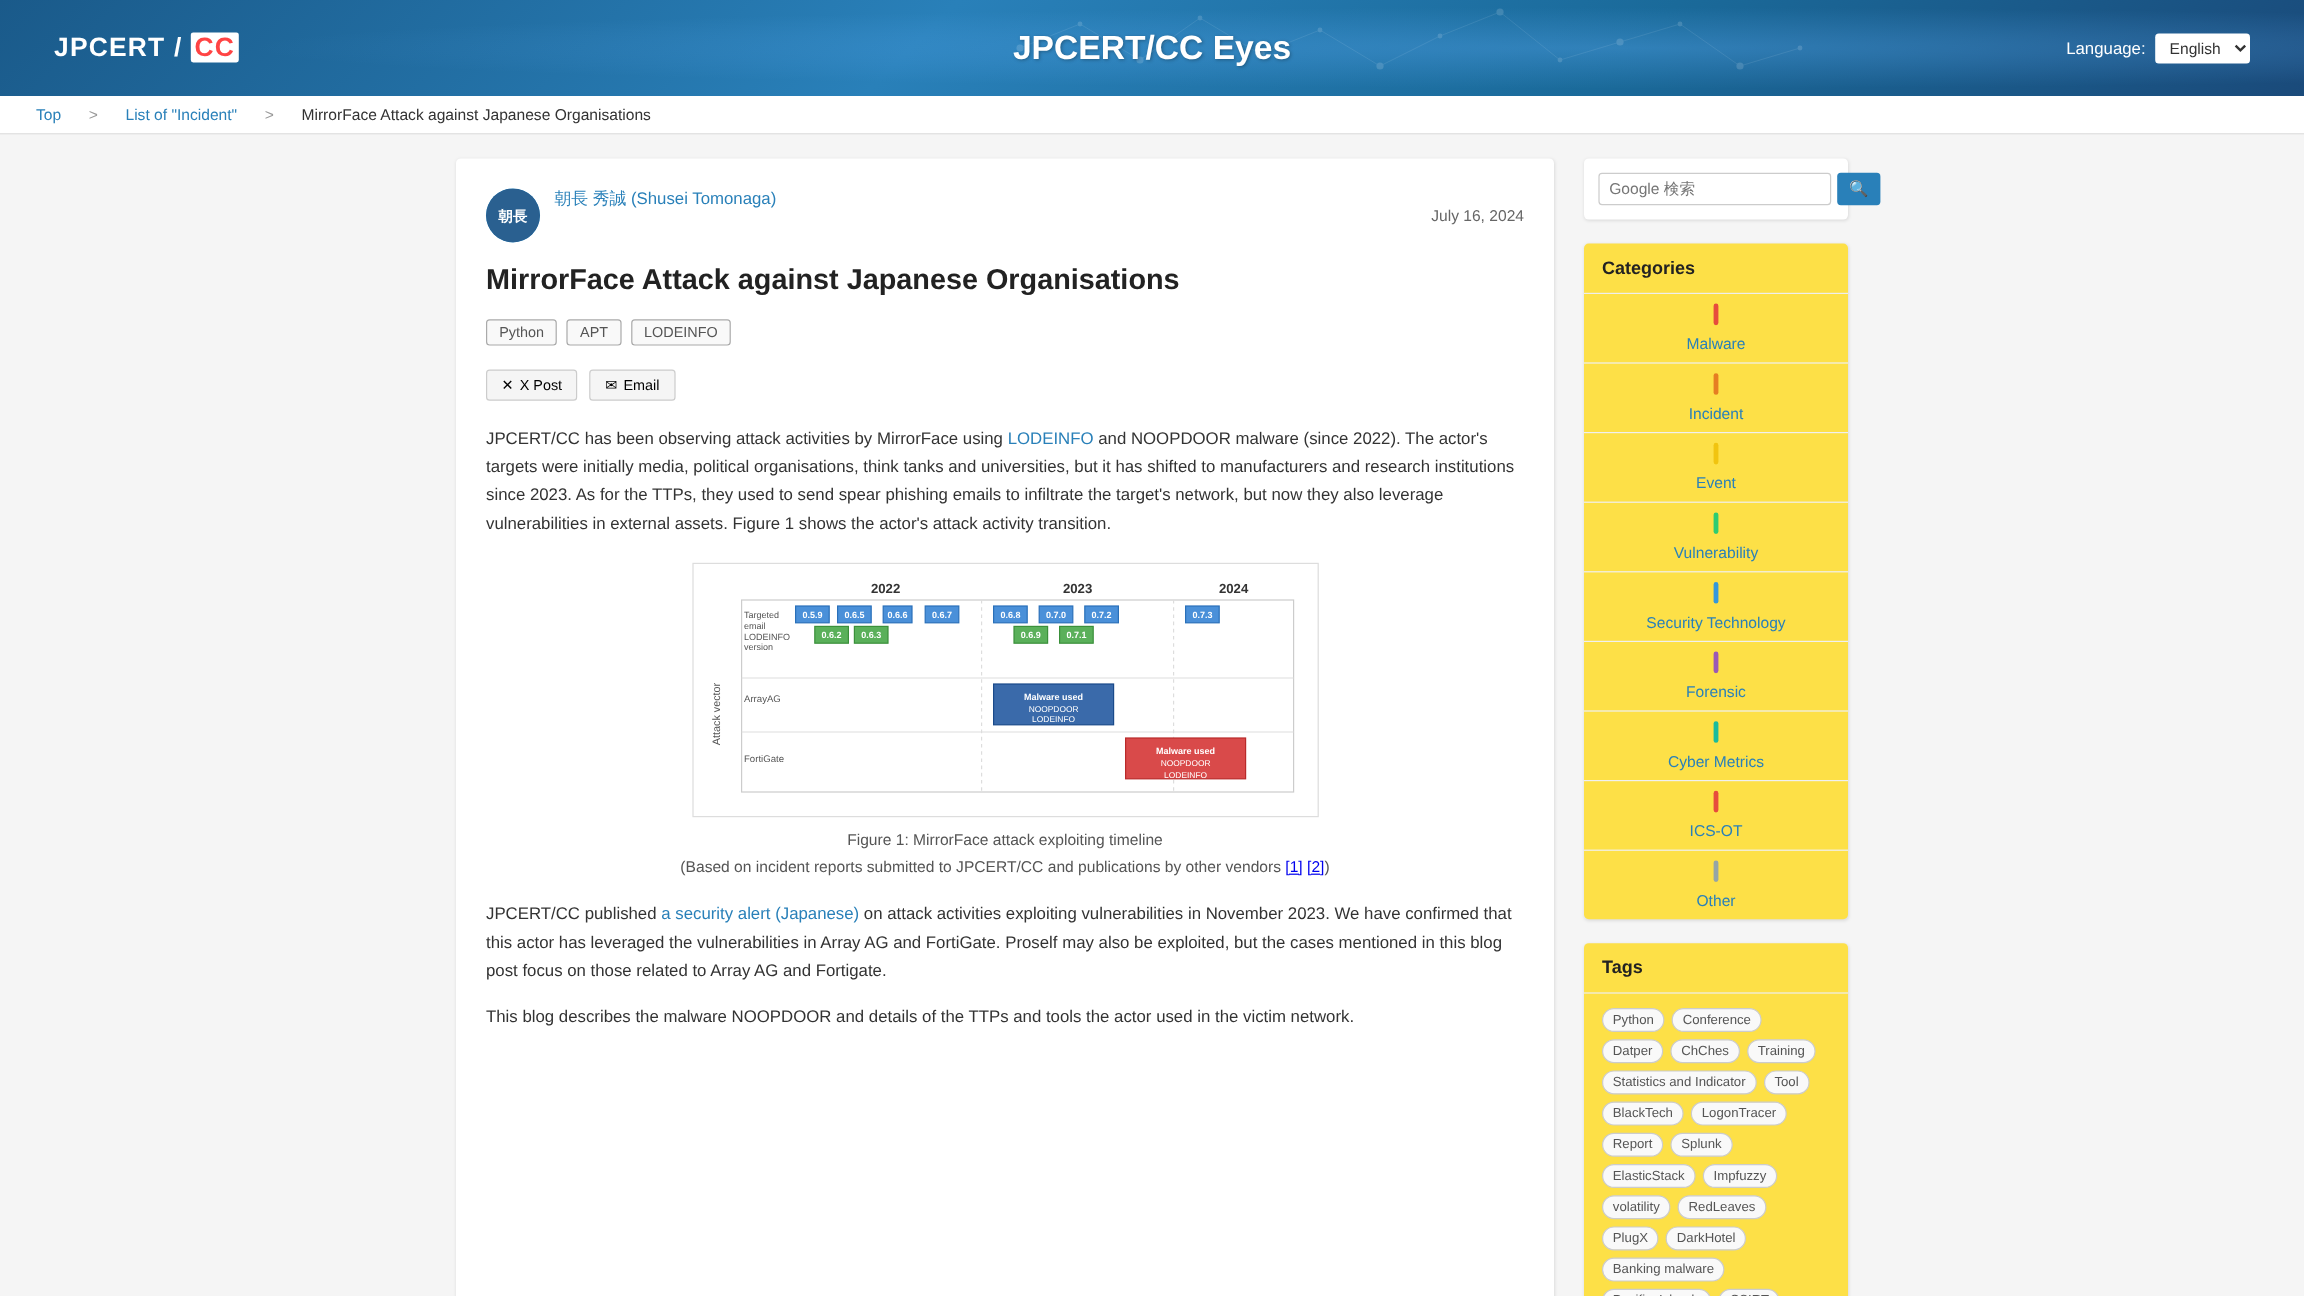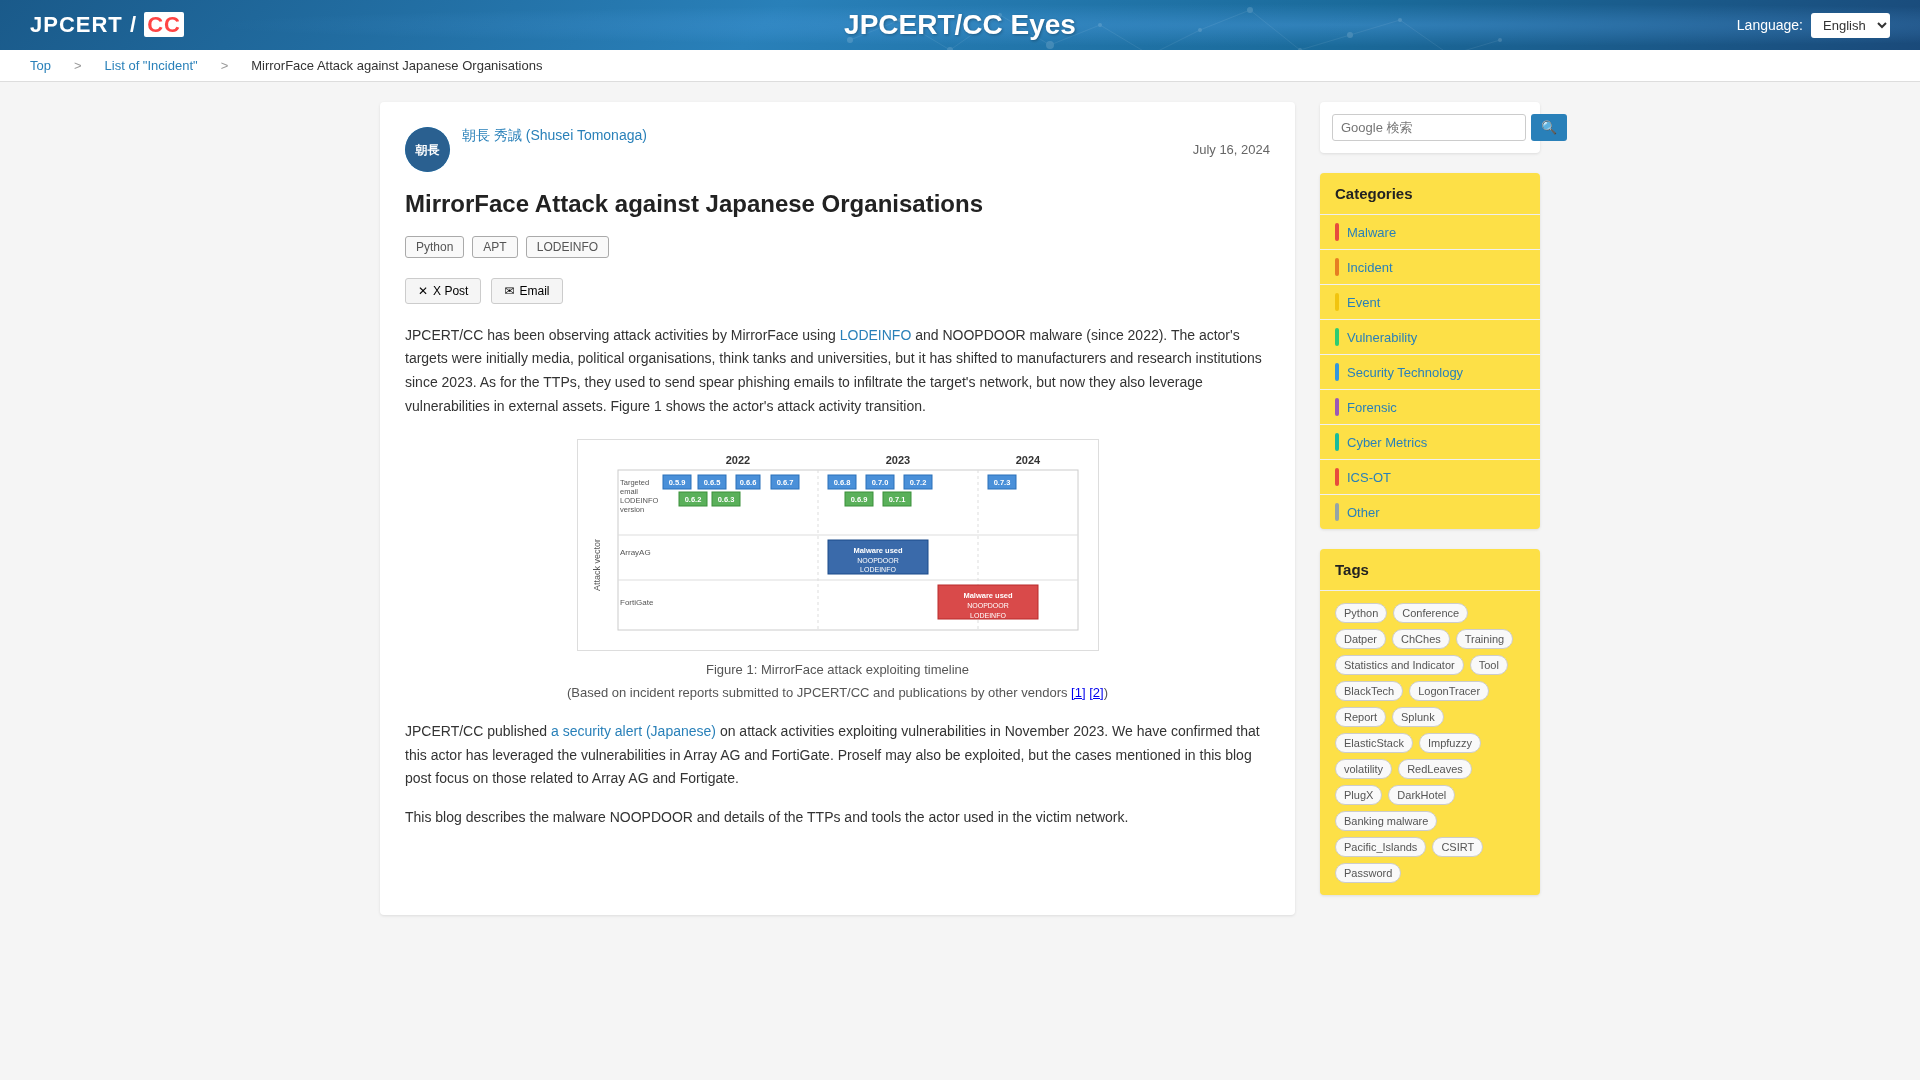--- a/index.html
+++ b/index.html
@@ -8,7 +8,7 @@
     
     .header {
       background: linear-gradient(135deg, #1a5a8a 0%, #2980b9 40%, #1a6a9a 70%, #1a4a7a 100%);
-      padding: 0;
+      padding: 15px;
       position: relative;
       overflow: hidden;
     }

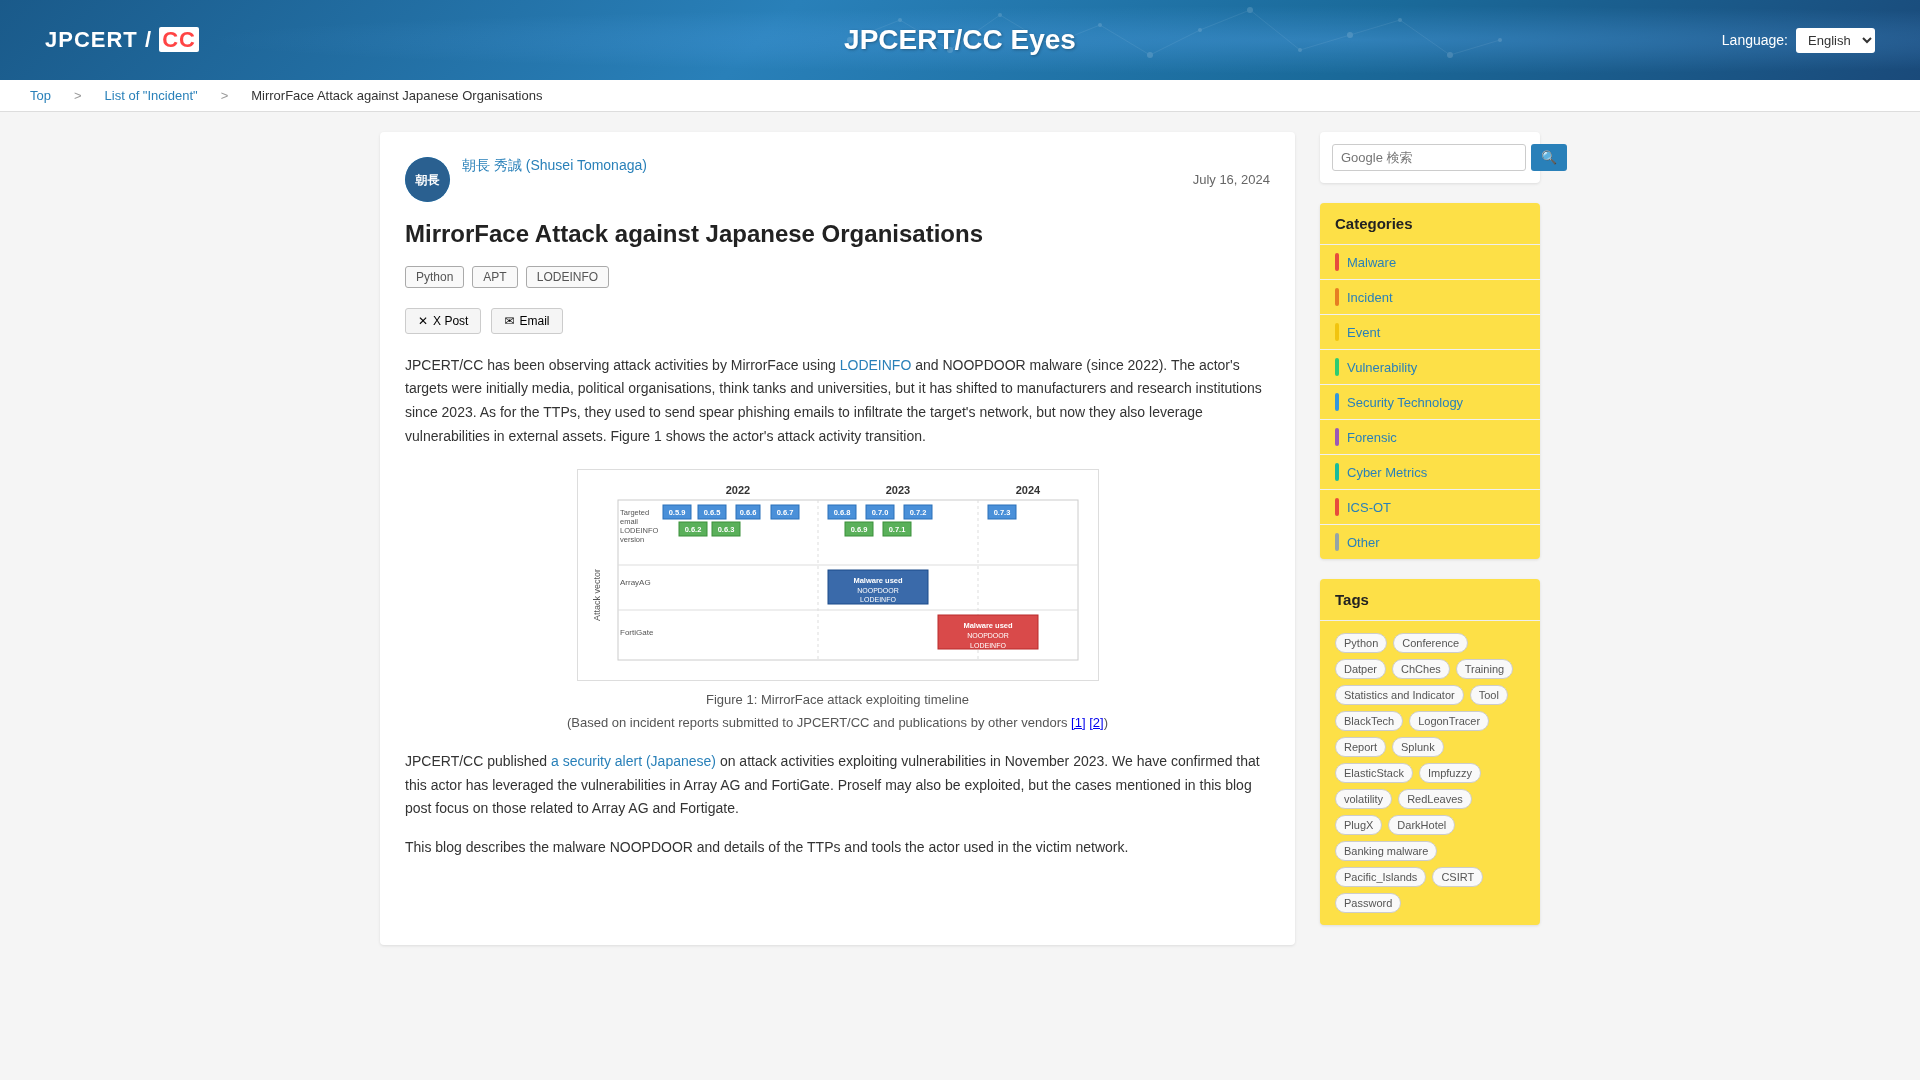--- a/index.html
+++ b/index.html
@@ -257,6 +257,7 @@
       border-bottom: 1px solid #f0f0f0;
       cursor: pointer;
       gap: 8px;
+      flex-direction: column;
     }
     .cat-item:last-child { border-bottom: none; }
     .cat-dot {

